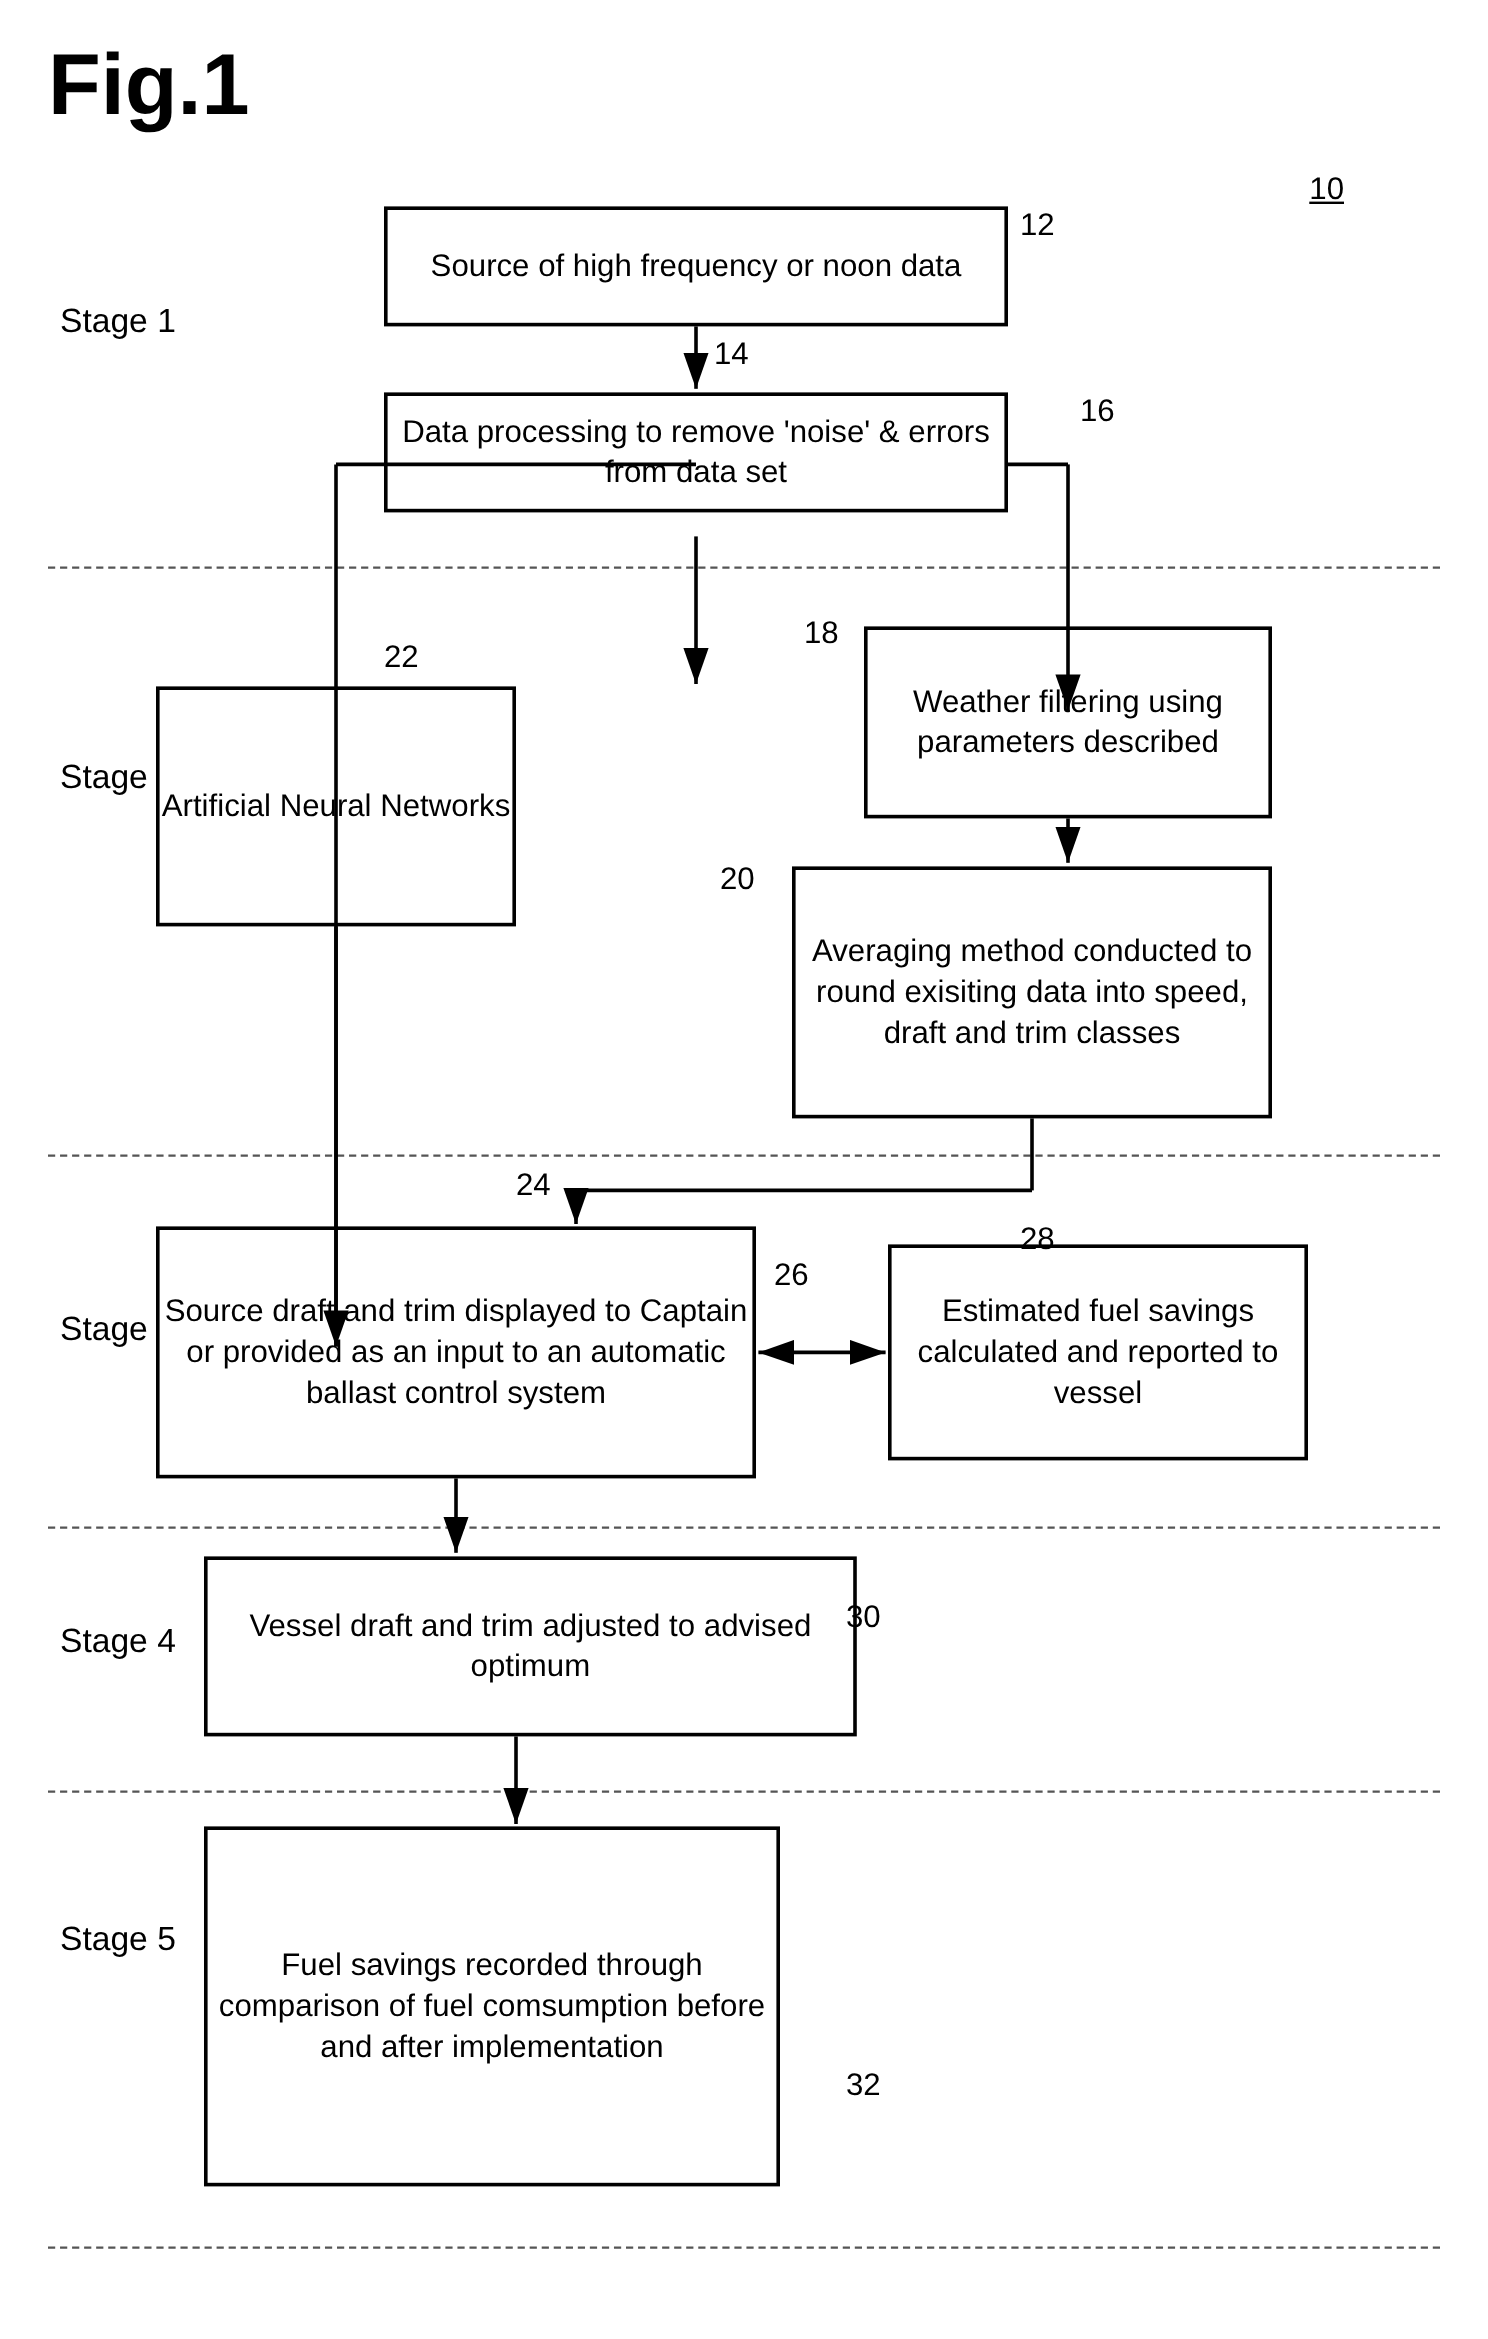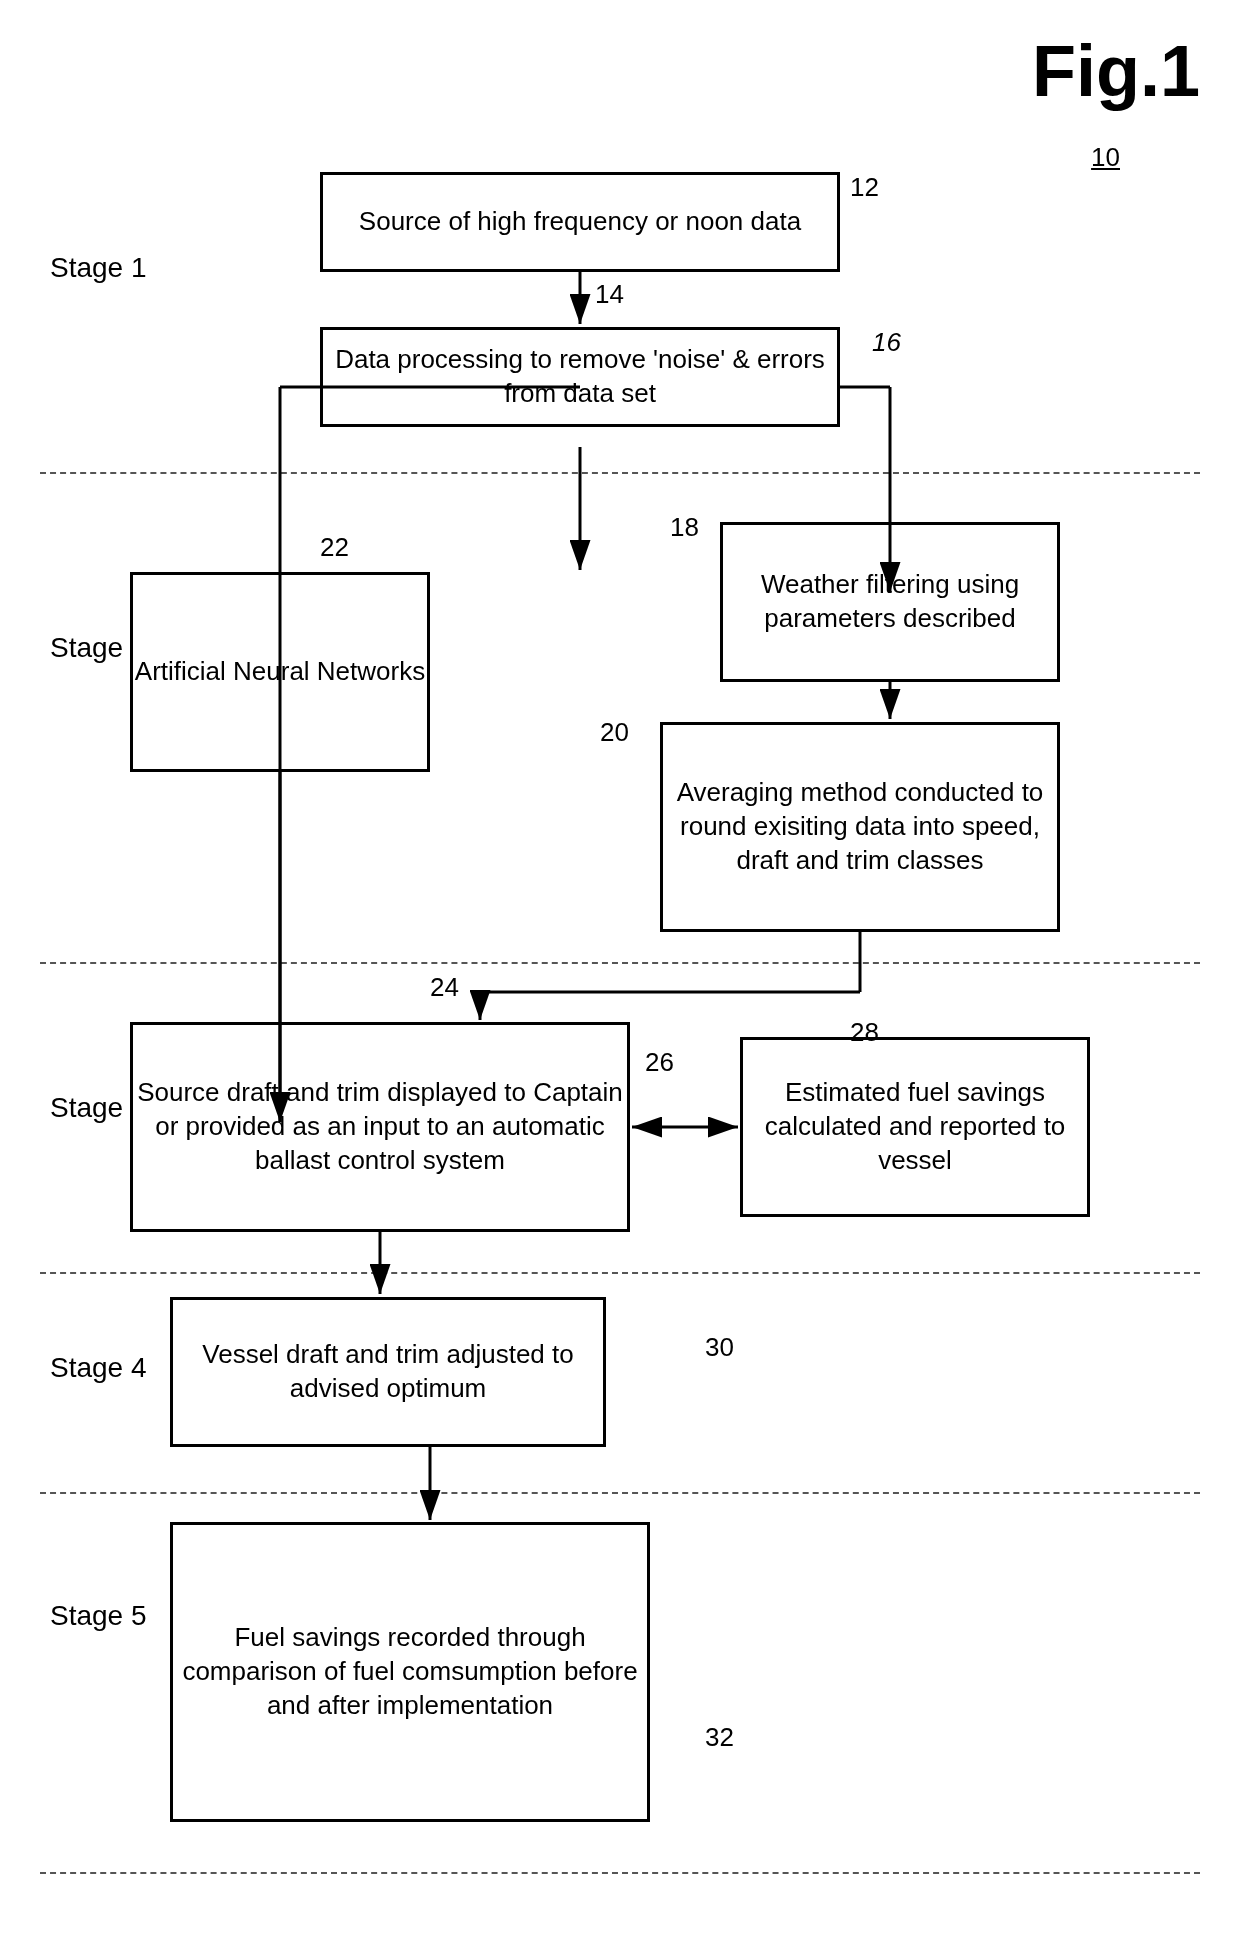--- a/index.html
+++ b/index.html
@@ -25,7 +25,6 @@
       font-weight: bold;
       color: #000;
       margin-bottom: 20px;
-      text-align: right;
     }
 
     .diagram-area {

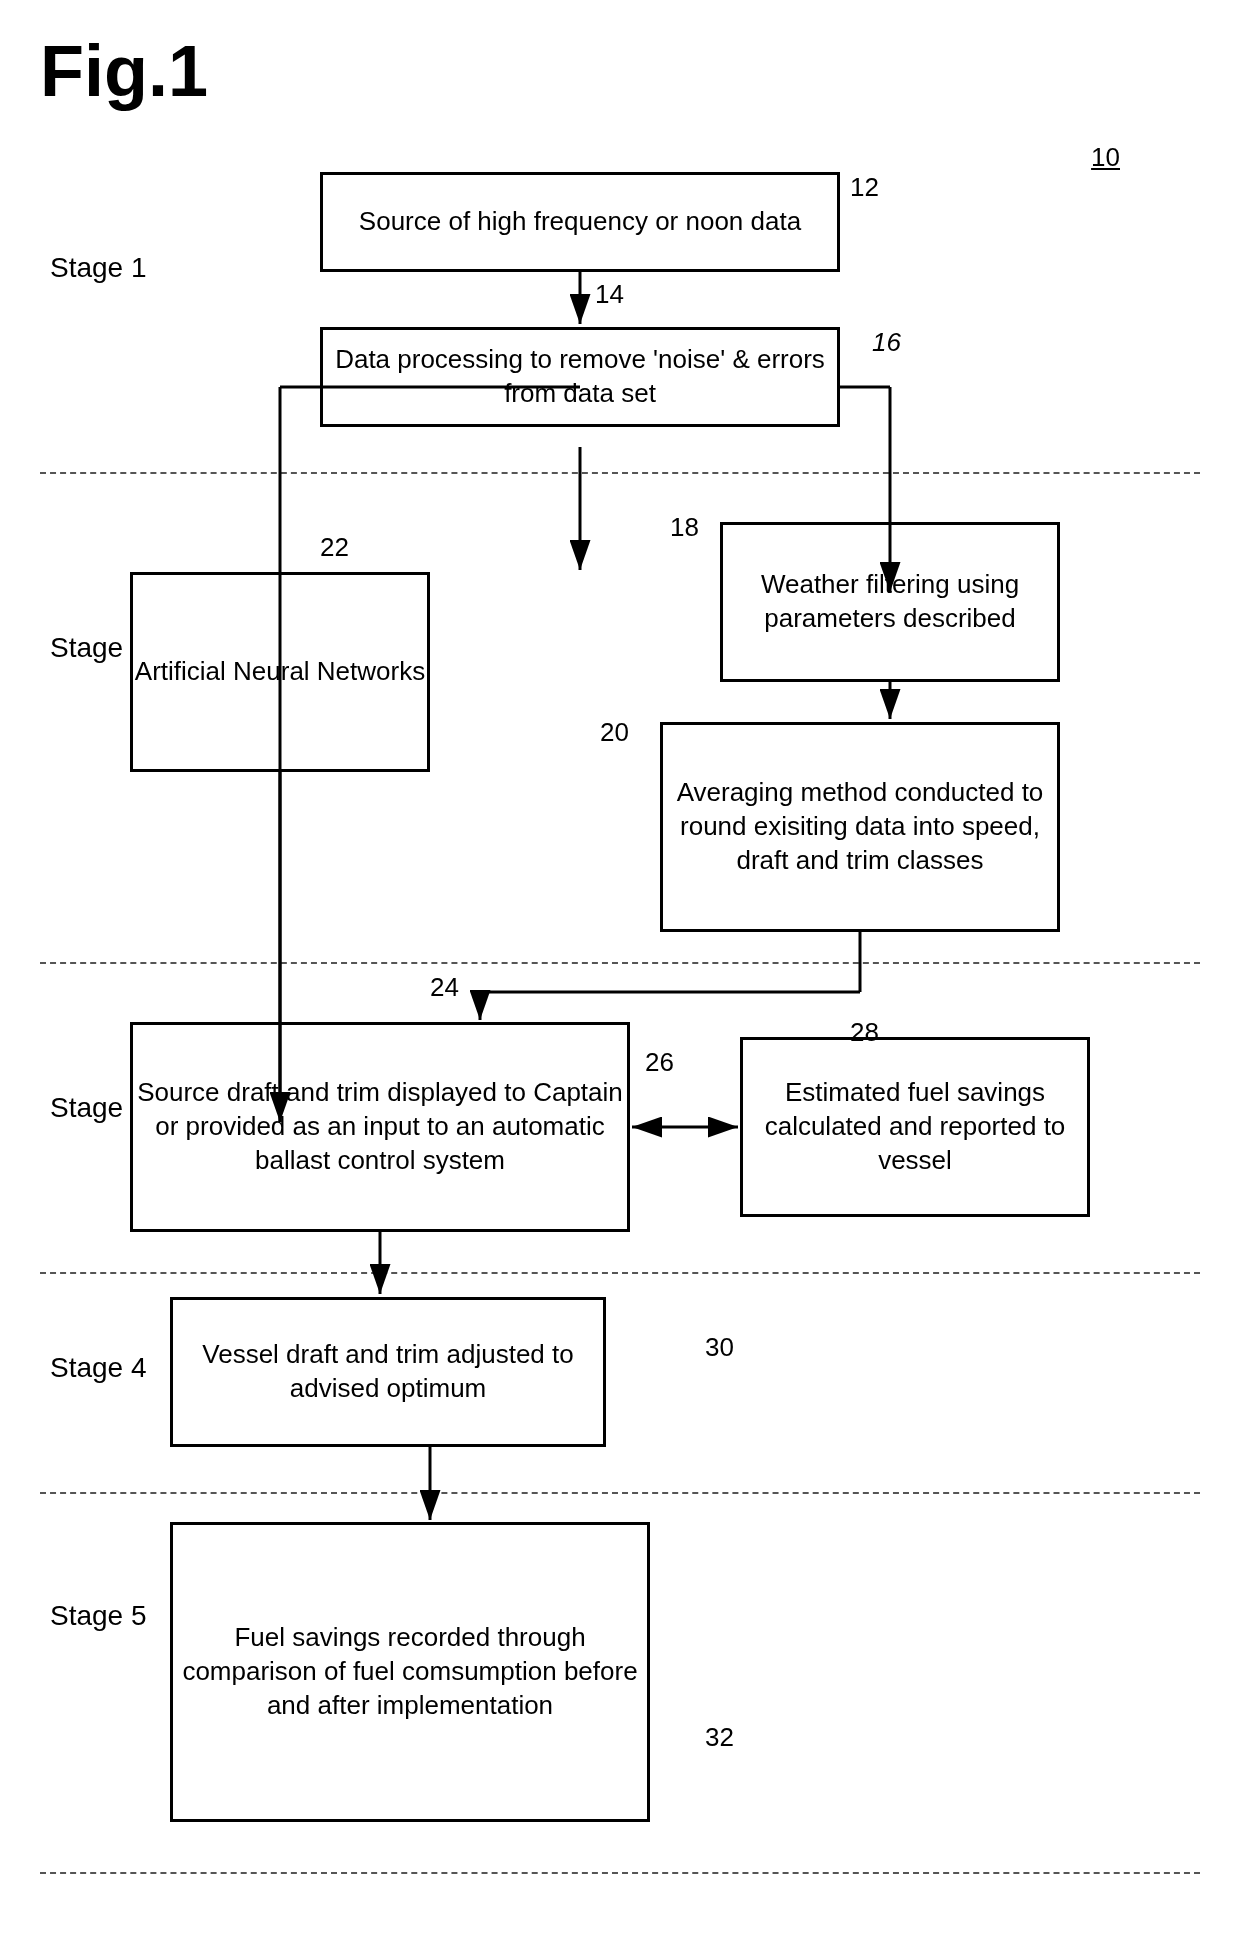--- a/index.html
+++ b/index.html
@@ -112,7 +112,7 @@
     <div class="flow-box" style="left: 280px; top: 195px; width: 520px; height: 100px;">
       <span>Data processing to remove 'noise' &amp; errors from data set</span>
     </div>
-    <div class="ref-num" style="top: 195px; left: 832px; font-style: italic;">16</div>
+    <div class="ref-num" style="top: 195px; left: 860px;">16</div>
 
     <div class="ref-num" style="top: 147px; left: 555px; text-align: center;">14</div>
 

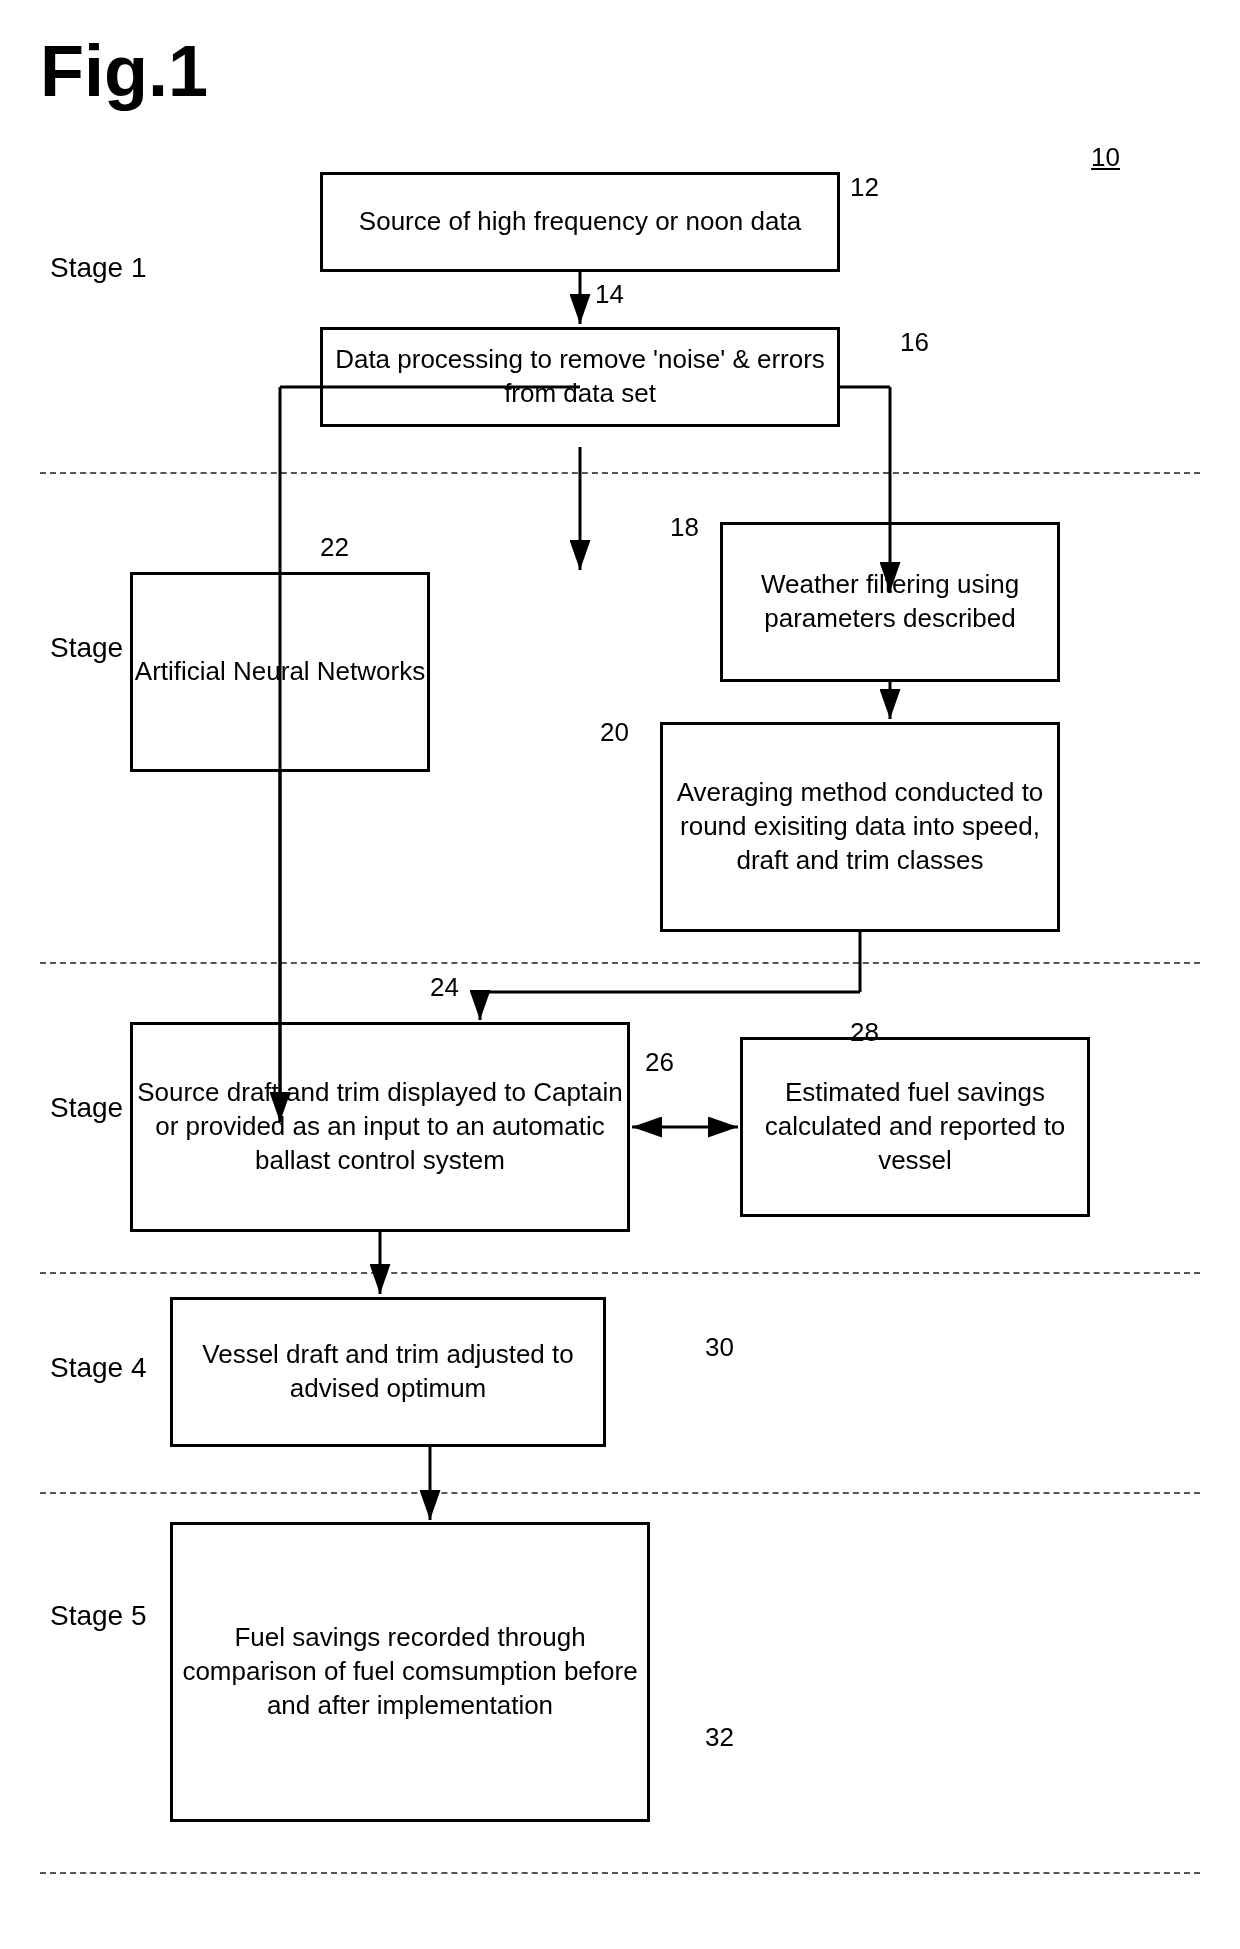--- a/index.html
+++ b/index.html
@@ -143,7 +143,7 @@
     </div>
     <div class="ref-num" style="top: 885px; left: 810px;">28</div>
 
-    <div class="flow-box" style="left: 130px; top: 1165px; width: 436px; height: 150px;">
+    <div class="flow-box" style="left: 130px; top: 1165px; width: 544px; height: 150px;">
       <span>Vessel draft and trim adjusted to advised optimum</span>
     </div>
     <div class="ref-num" style="top: 1200px; left: 665px;">30</div>

